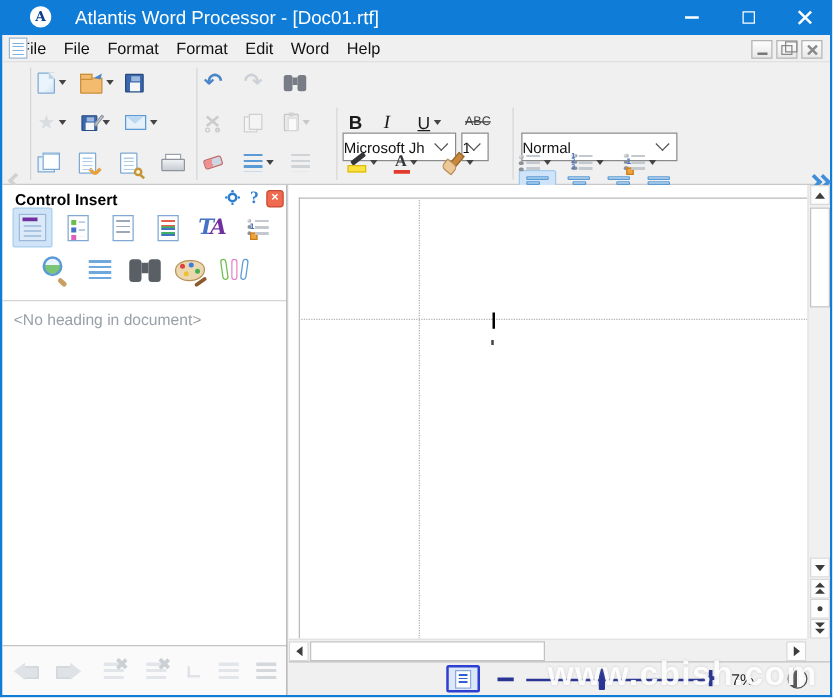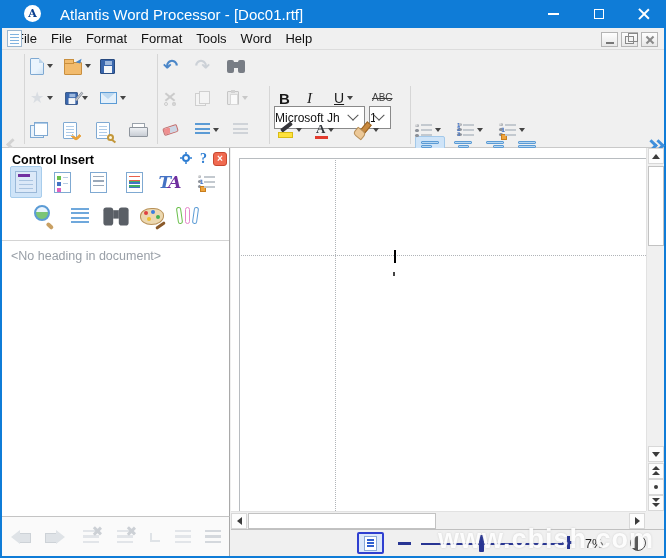--- a/index.html
+++ b/index.html
@@ -286,7 +286,7 @@
     <span class="menu-item">File</span>
     <span class="menu-item">Format</span>
     <span class="menu-item">Format</span>
-    <span class="menu-item">Tools</span>
+    <span class="menu-item">Edit</span>
     <span class="menu-item">Word</span>
     <span class="menu-item">Help</span>
     <span class="mdi-btn mdi-1">

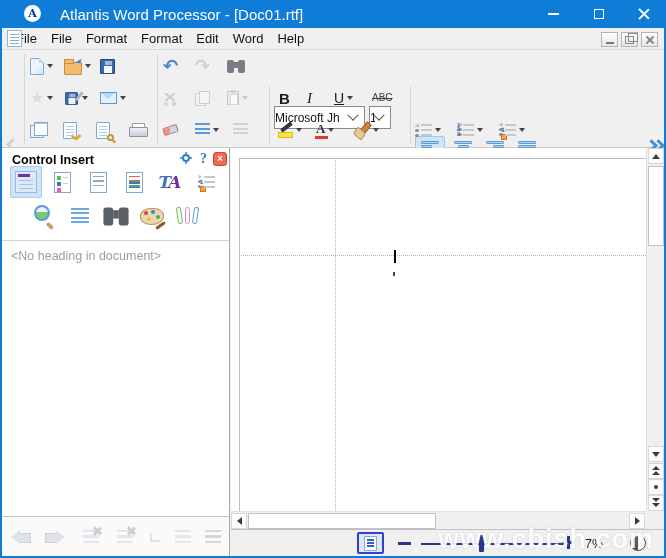--- a/index.html
+++ b/index.html
@@ -342,6 +342,10 @@
       <span class="txt">11</span>
       <i class="cv"></i>
     </div>
+    <div class="combo" style="left:415px;width:125px;">
+      <span class="txt">Normal</span>
+      <i class="cv"></i>
+    </div>
 
     <span class="tb" style="left:28px;top:34px;">
         <i class="i-star">★</i>

